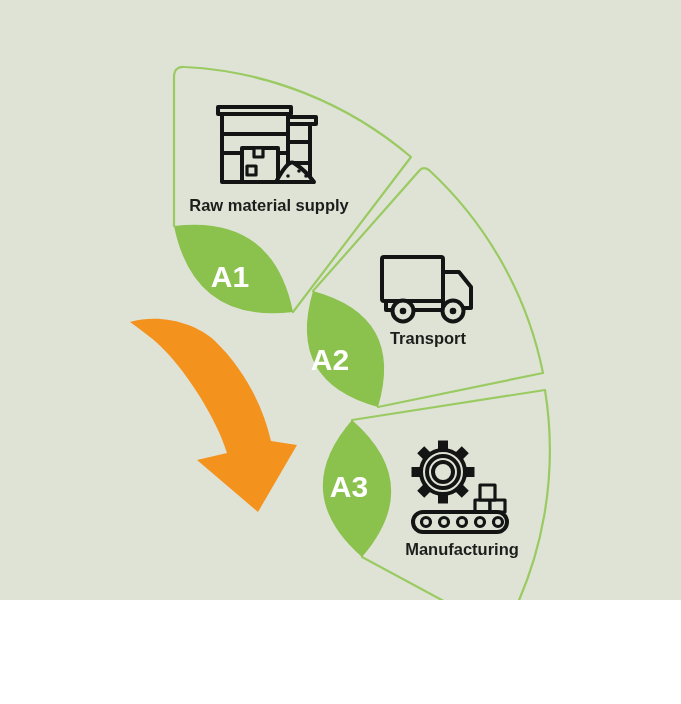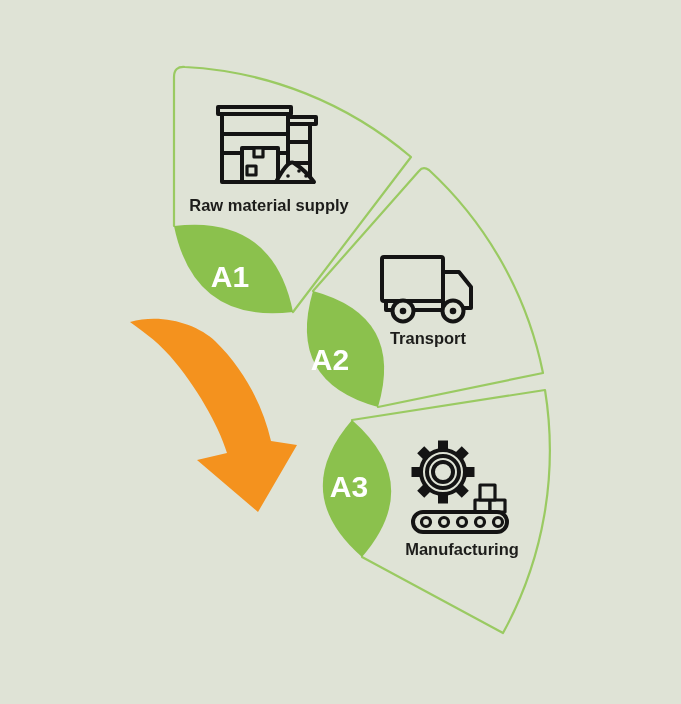--- a/index.html
+++ b/index.html
@@ -6,7 +6,7 @@
   body{font-family:"Liberation Sans",sans-serif;}
   .canvas{
     position:relative;
-    width:681px;height:704px;
+    width:681px;height:600px;
     background:var(--bg,#dfe3d6);
     overflow:hidden;
   }

